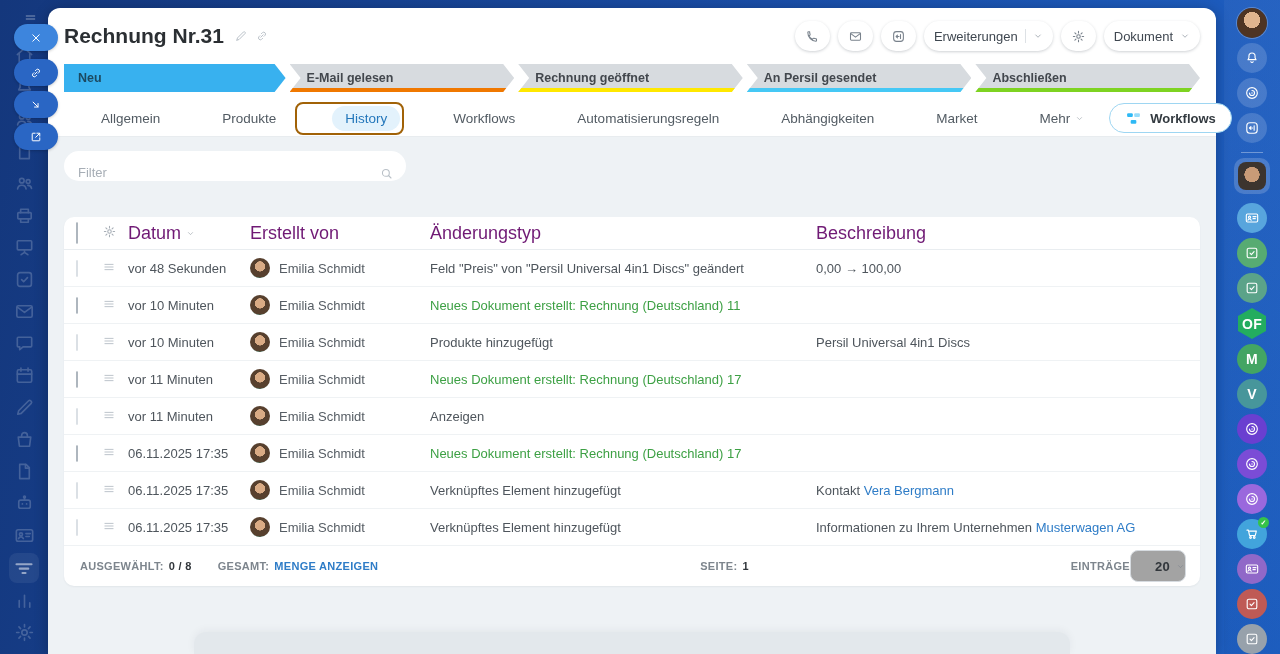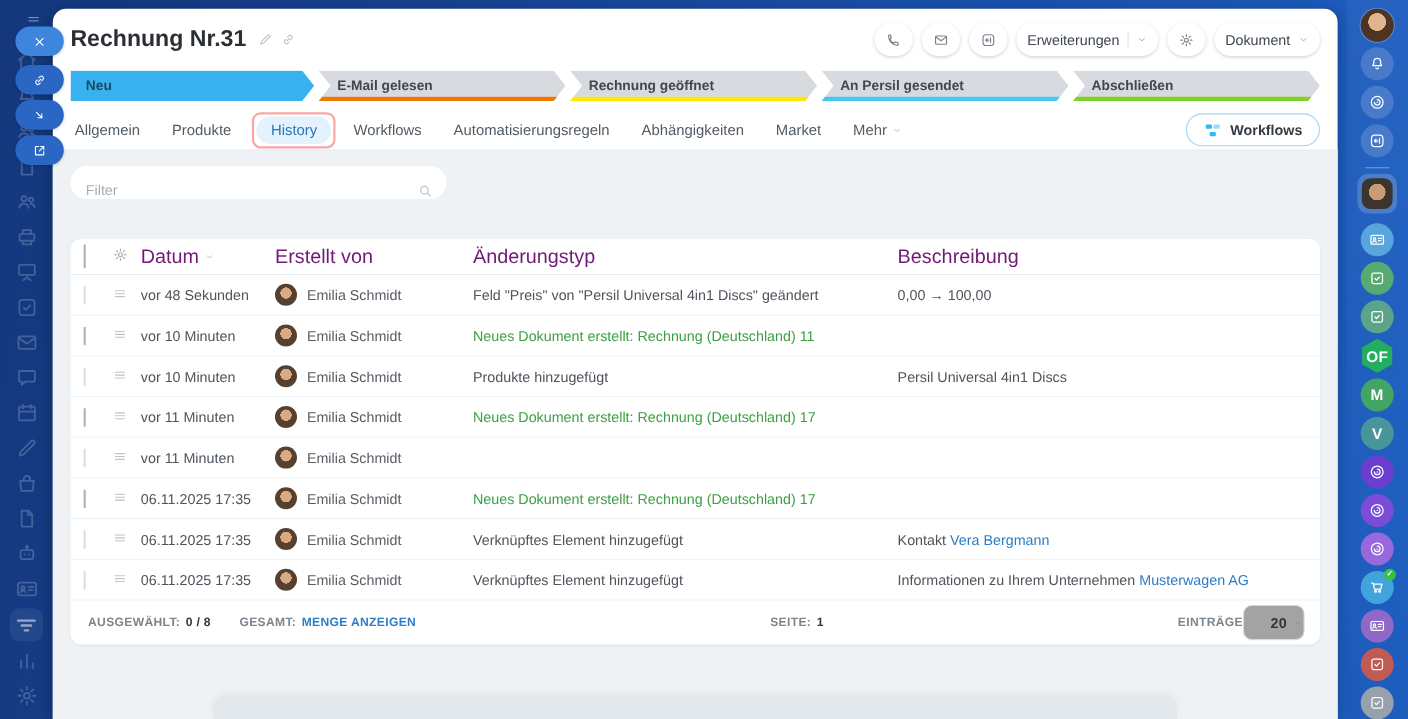--- a/index.html
+++ b/index.html
@@ -41,7 +41,7 @@
 
   
   .tabs-row{display:flex;align-items:center;padding:9px 16px 0;height:34px;}
-  .tab{padding:5px 4px;margin-right:21px;color:#525b63;font-size:13.5px;cursor:pointer;display:flex;align-items:center;gap:5px;white-space:nowrap;}
+  .tab{padding:5px 4px;margin-right:21px;color:#525b63;font-size:13.5px;cursor:pointer;display:flex;align-items:center;gap:5px;white-space:nowrap;margin-left:33px;}
   .tab .chev{width:9px;height:9px;color:#9aa2aa;}
   .tab-active-pill{color:#2477bb;background:#e3f2fc;border-radius:14px;padding:5px 13px;}
   .tab-box{border:2px solid #fca5a5;border-radius:8px;padding:2px;margin:0 12px 0 -6px;display:flex;}

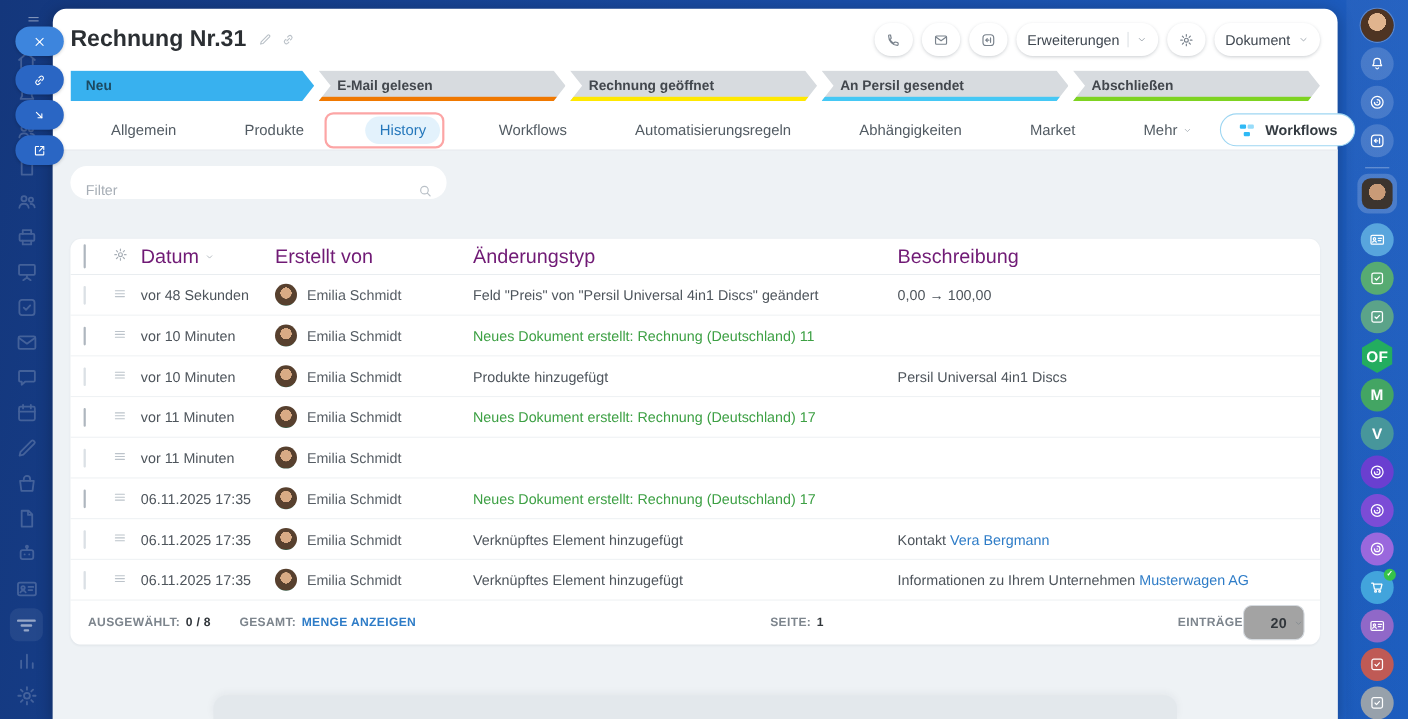--- a/index.html
+++ b/index.html
@@ -44,7 +44,7 @@
   .tab{padding:5px 4px;margin-right:21px;color:#525b63;font-size:13.5px;cursor:pointer;display:flex;align-items:center;gap:5px;white-space:nowrap;margin-left:33px;}
   .tab .chev{width:9px;height:9px;color:#9aa2aa;}
   .tab-active-pill{color:#2477bb;background:#e3f2fc;border-radius:14px;padding:5px 13px;}
-  .tab-box{border:2px solid #fca5a5;border-radius:8px;padding:2px;margin:0 12px 0 -6px;display:flex;}
+  .tab-box{border:2px solid #a16207;border-radius:8px;padding:2px;margin:0 12px 0 -6px;display:flex;}
   .tab-box .tab{margin-right:0;}
   .workflows-btn{margin-left:auto;height:30px;border-radius:16px;border:1px solid #9ed6f2;background:#fff;display:flex;gap:8px;padding:0 15px;align-items:center;font-weight:700;color:#333a40;font-size:13px;cursor:pointer;font-family:inherit;}
   .workflows-btn .icn{width:17px;height:17px;color:#2fb9f5;}

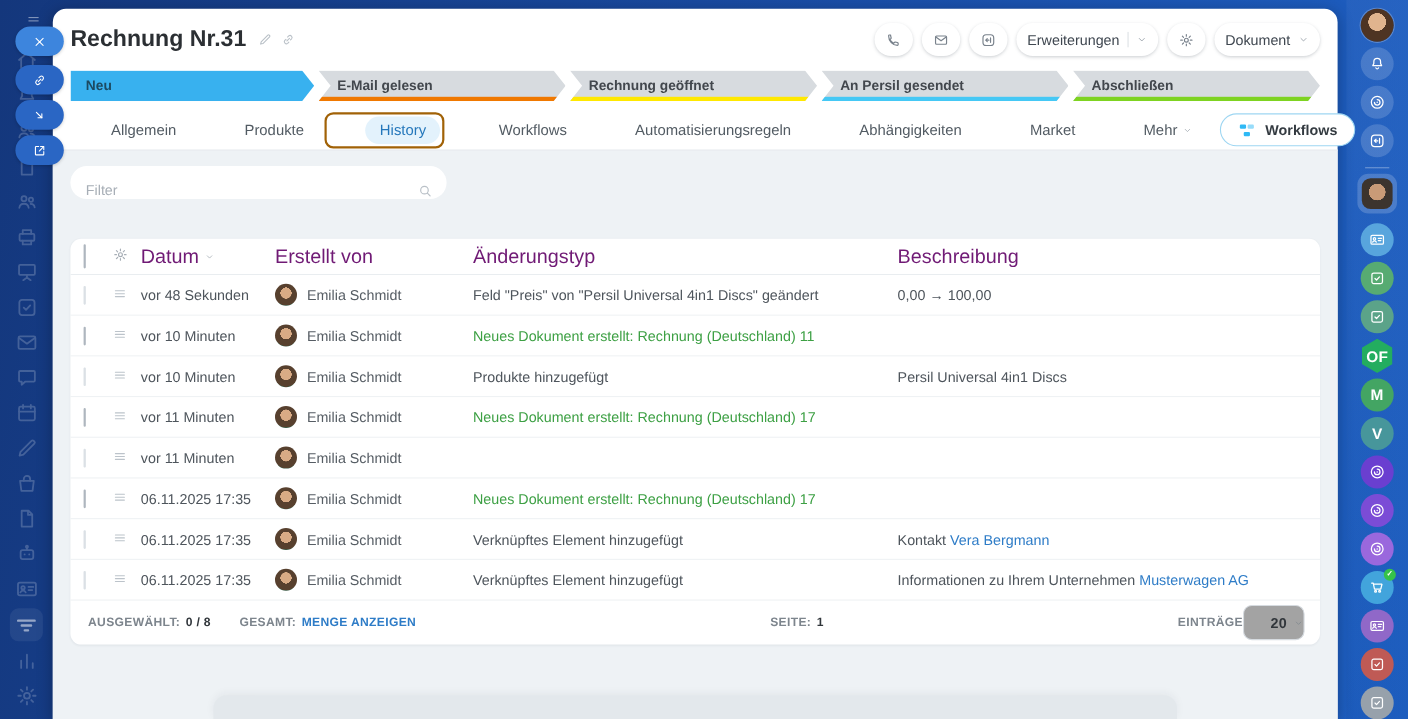--- a/index.html
+++ b/index.html
@@ -553,6 +553,7 @@
                 <span class="avatar"></span>
                 <span>Emilia Schmidt</span>
               </div>
+              <div class="chg">Anzeigen</div>
               <div class="desc"></div>
             </div>
             <div class="trow">

